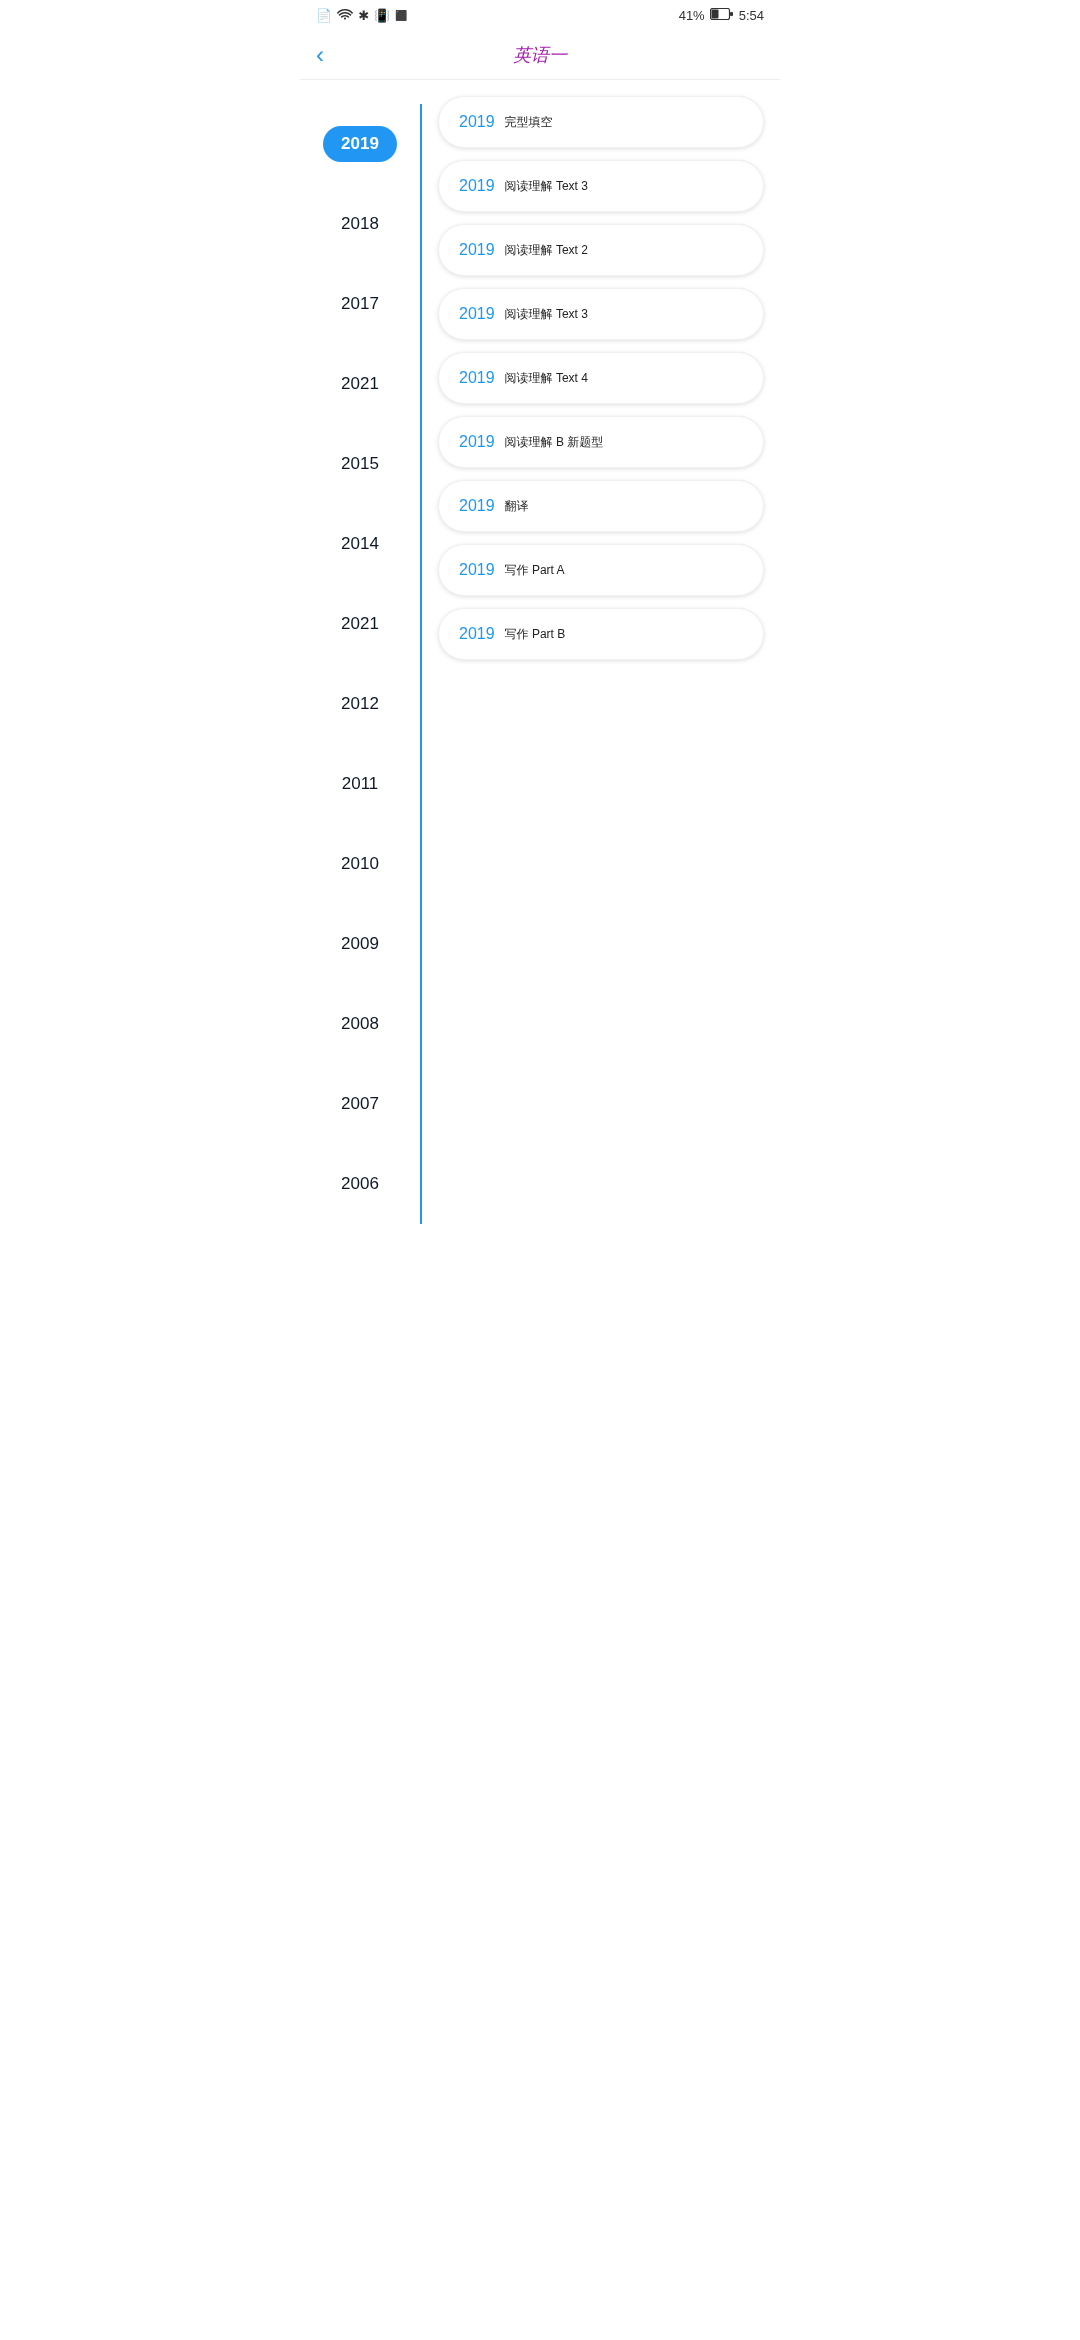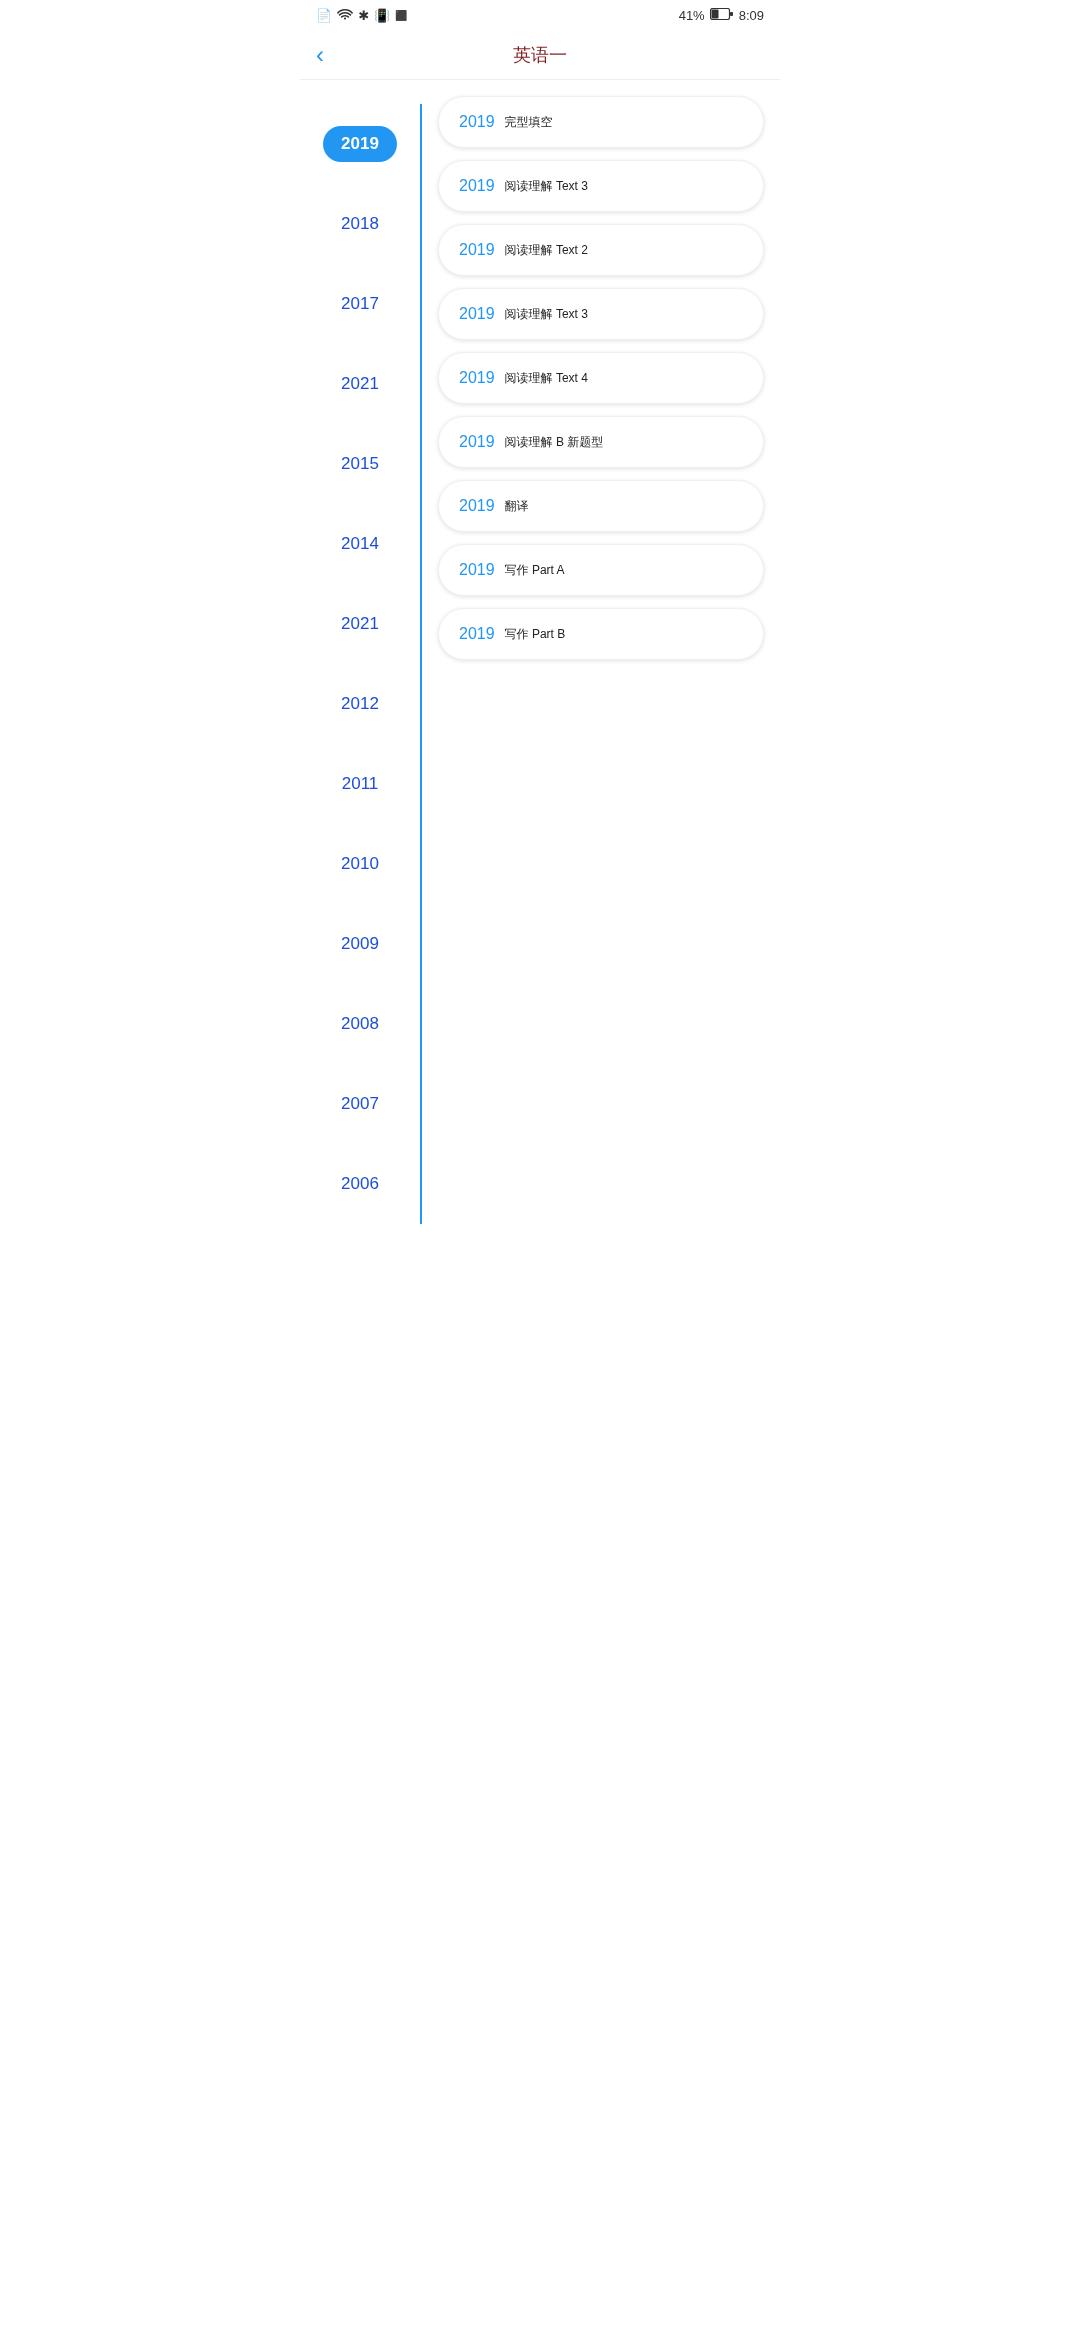--- a/index.html
+++ b/index.html
@@ -164,7 +164,7 @@
         <rect x="20" y="4" width="3" height="4" rx="1" fill="#333"></rect>
       </svg>
     </span>
-    <span>8:09</span>
+    <span>5:54</span>
   </div>
 </div>
 

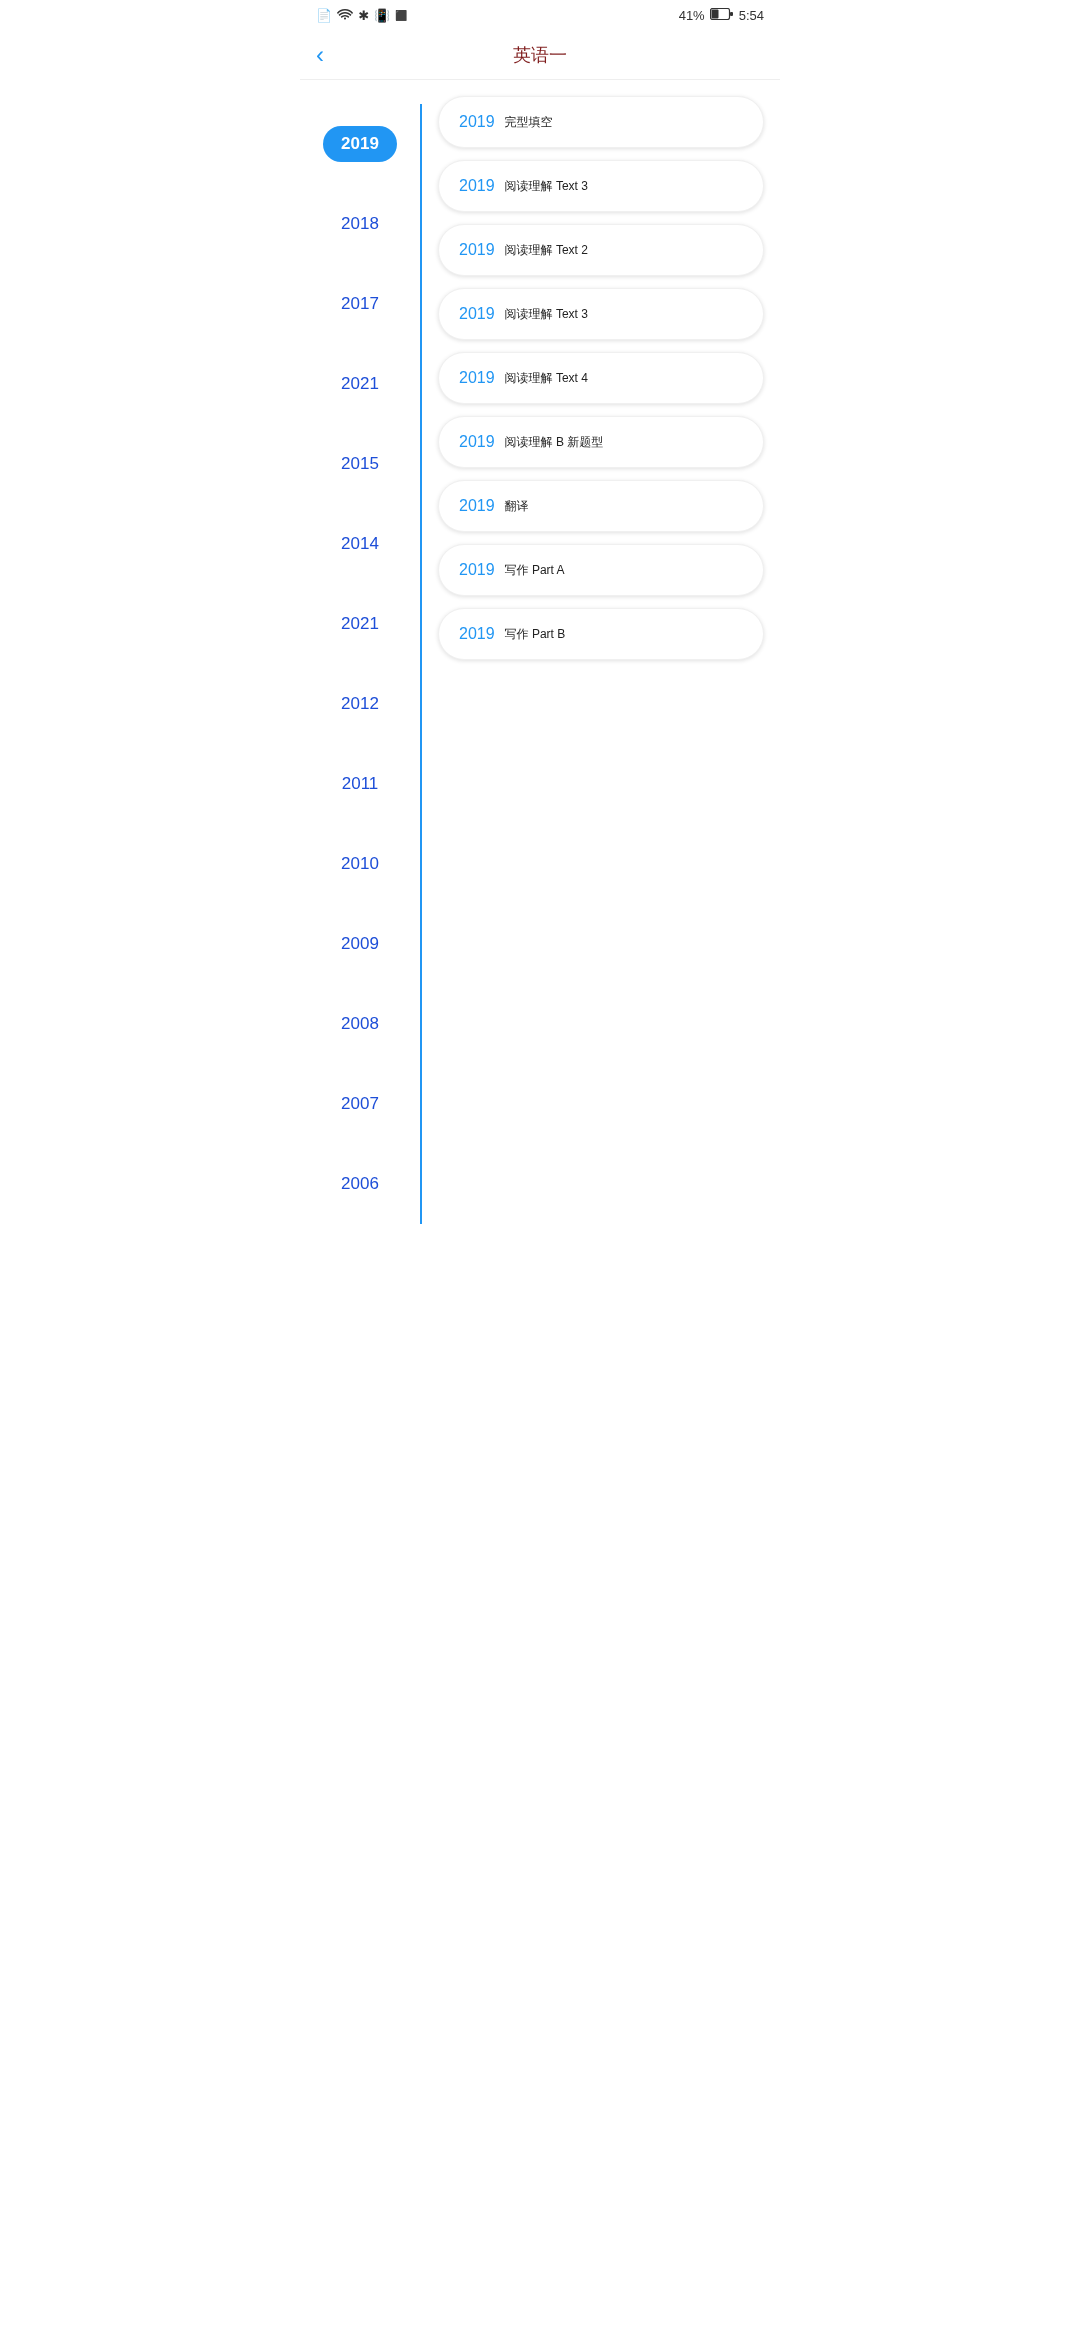--- a/index.html
+++ b/index.html
@@ -62,9 +62,10 @@
     }
 
     .header-title {
-      color: #7f1d1d;
+      color: #a21caf;
       font-size: 18px;
       font-weight: 500;
+      font-style: italic;
     }
 
     .main-content {

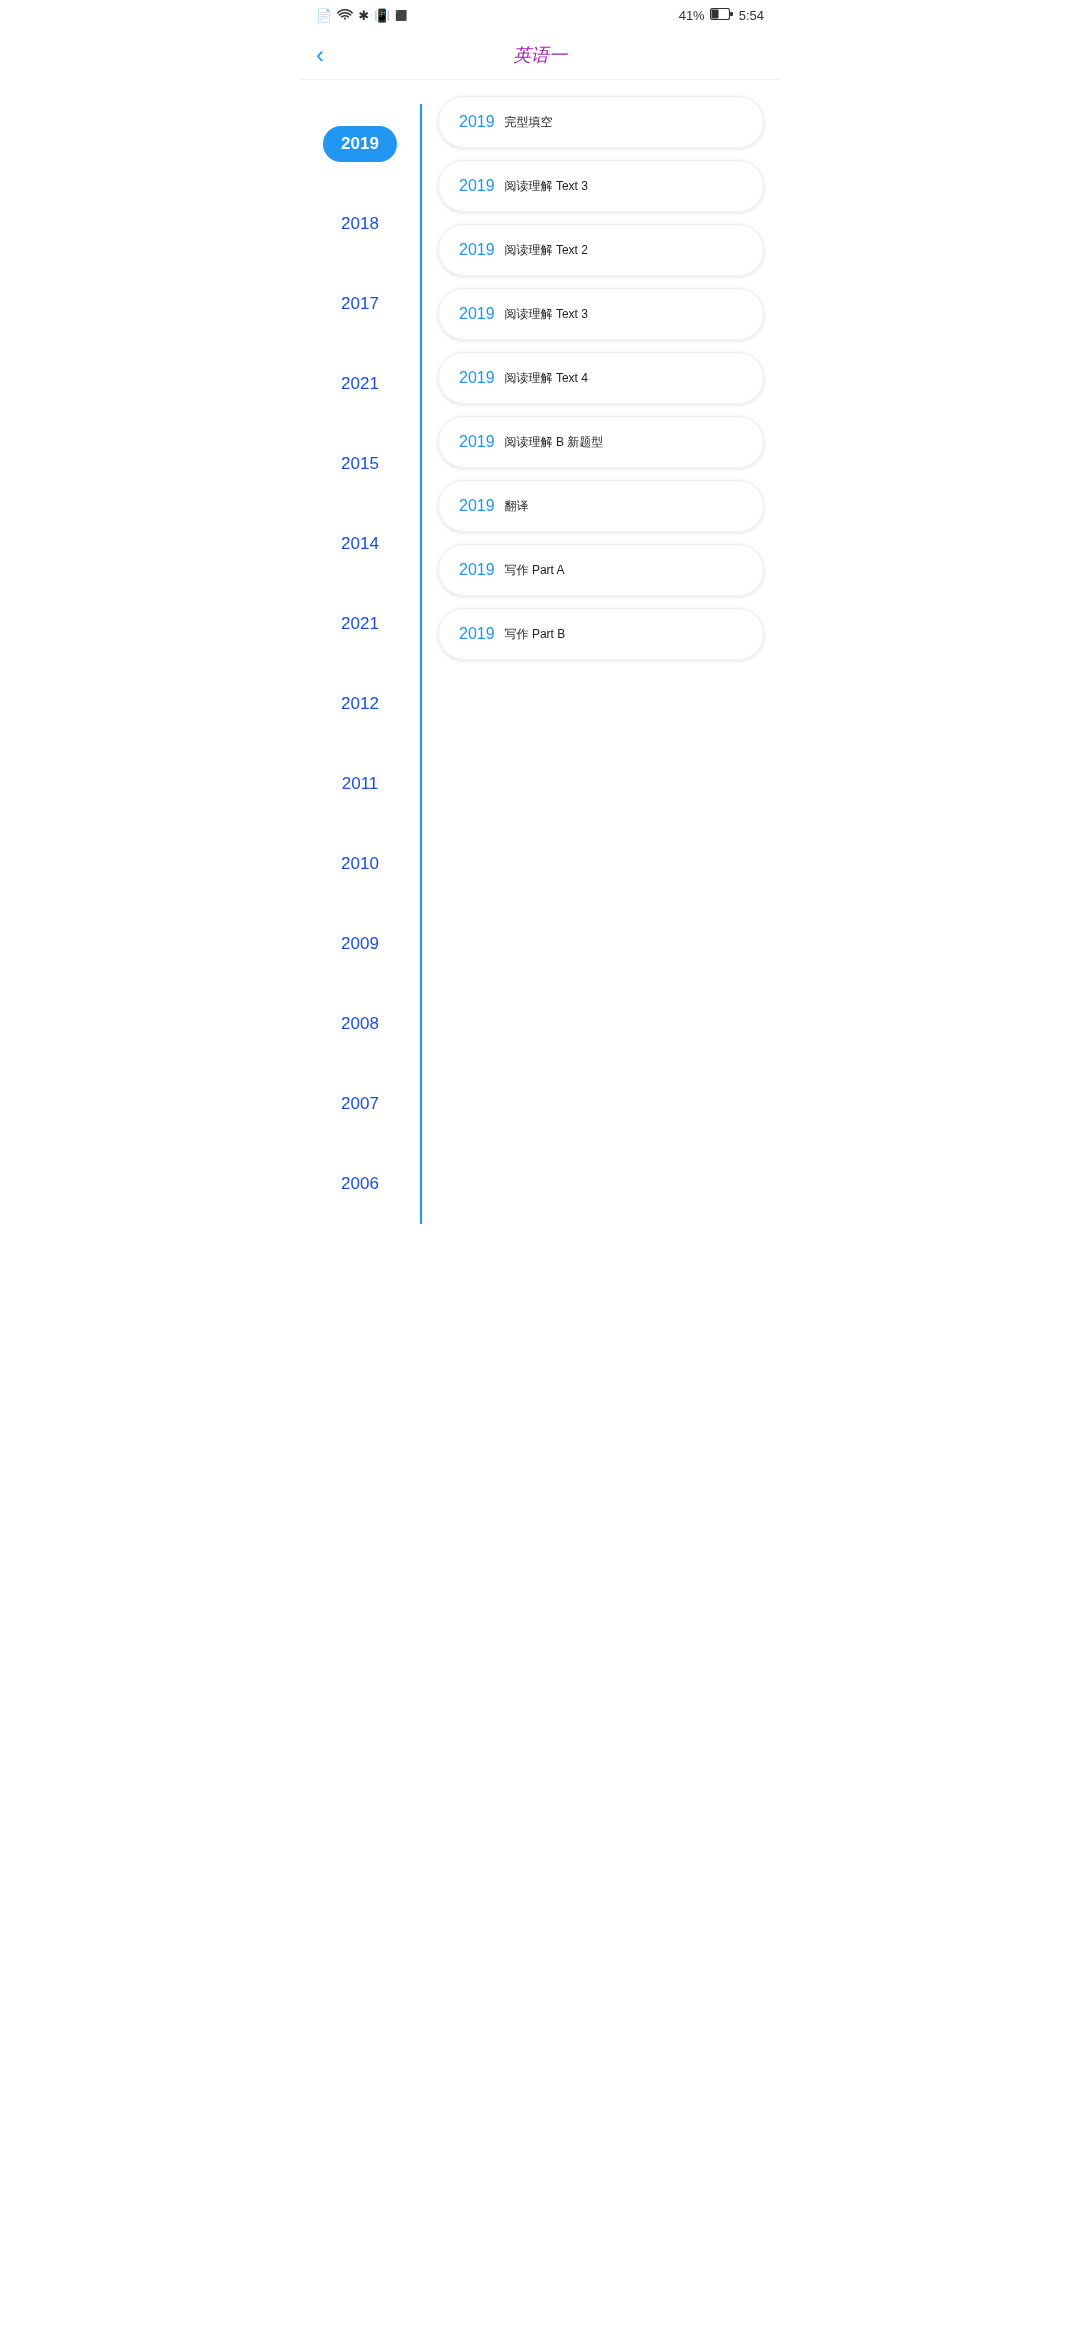--- a/index.html
+++ b/index.html
@@ -94,7 +94,7 @@
 
     .year-label {
       font-size: 17px;
-      color: #1d4ed8;
+      color: #0f172a;
       cursor: pointer;
     }
 

